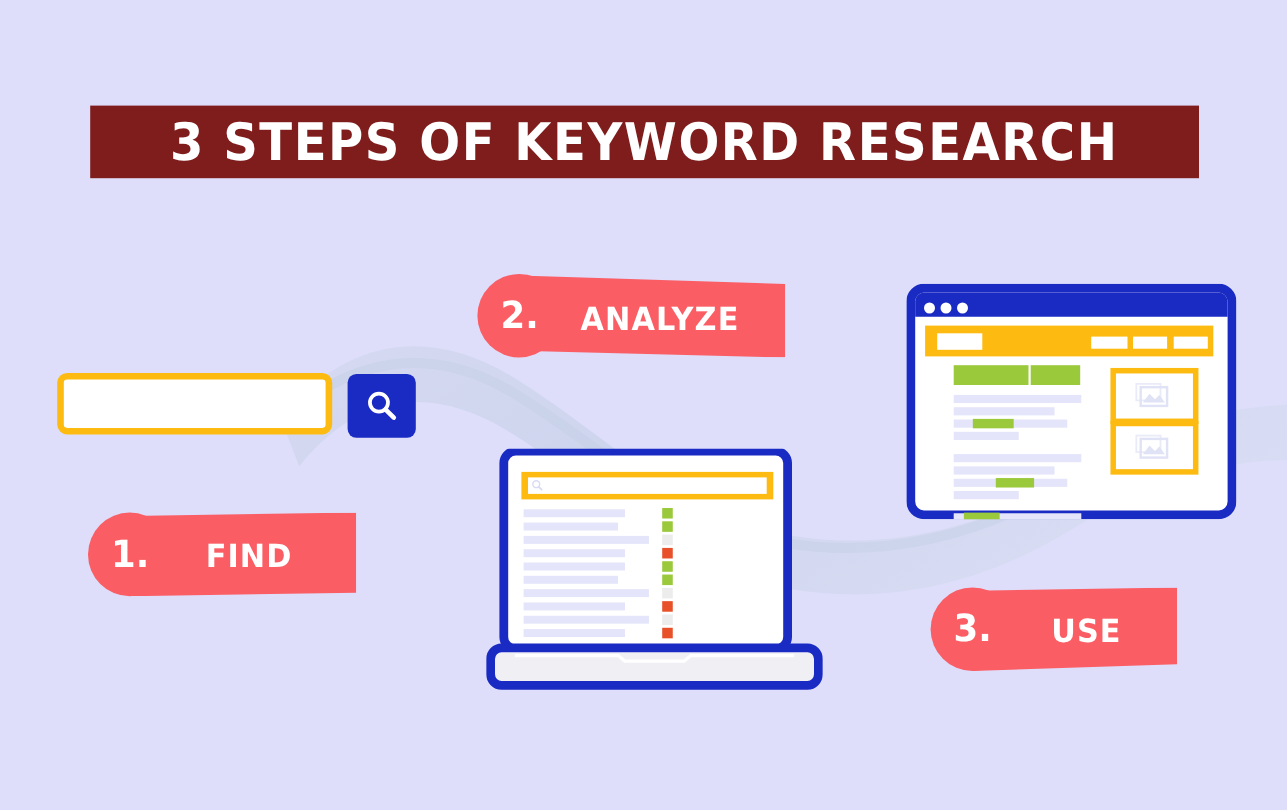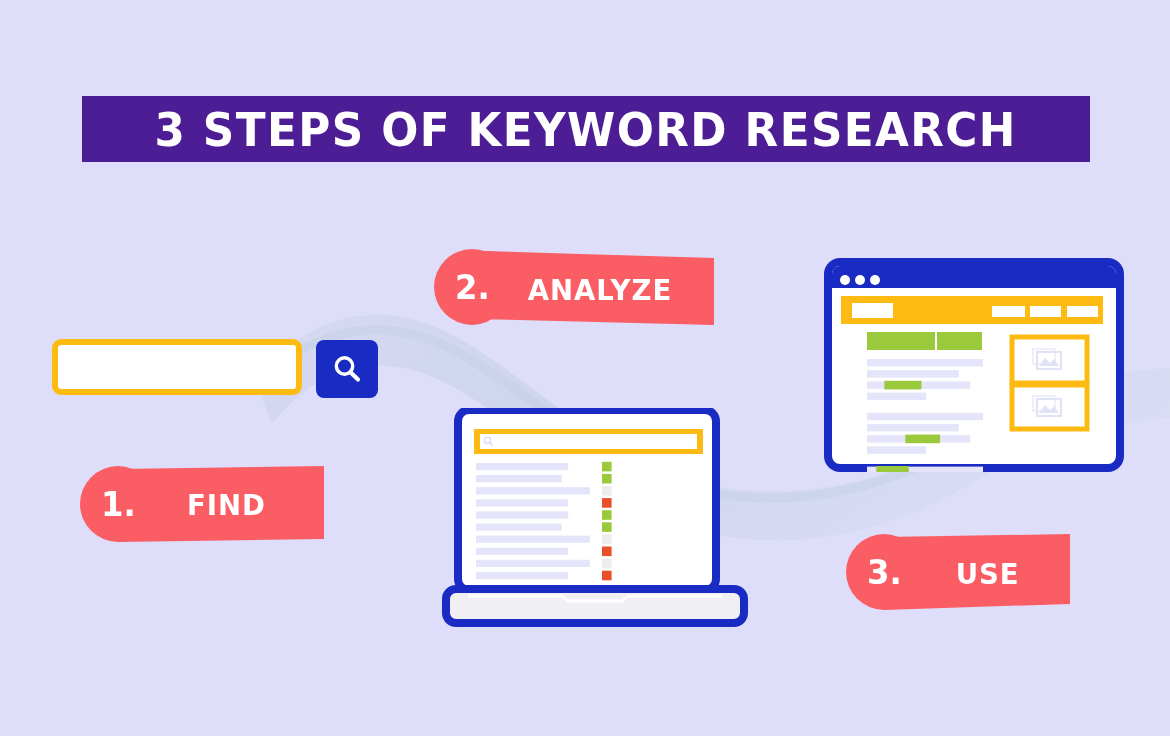--- a/index.html
+++ b/index.html
@@ -30,7 +30,7 @@
     top: 96px;
     width: 1008px;
     height: 66px;
-    background: #4c1d95;
+    background: #7f1d1d;
     display: flex;
     align-items: center;
     justify-content: center;

